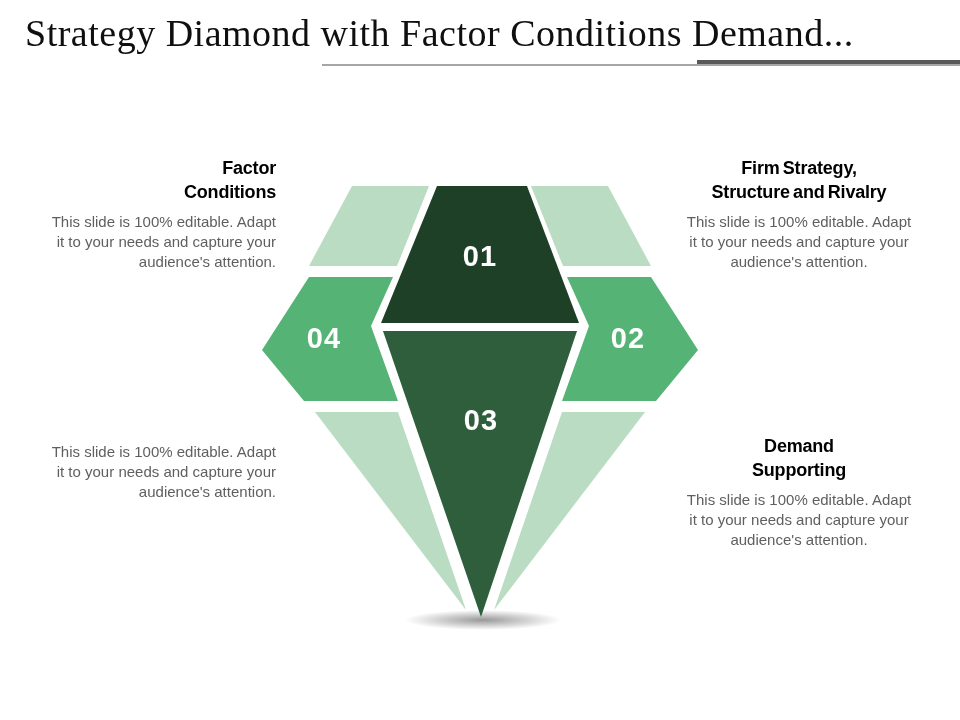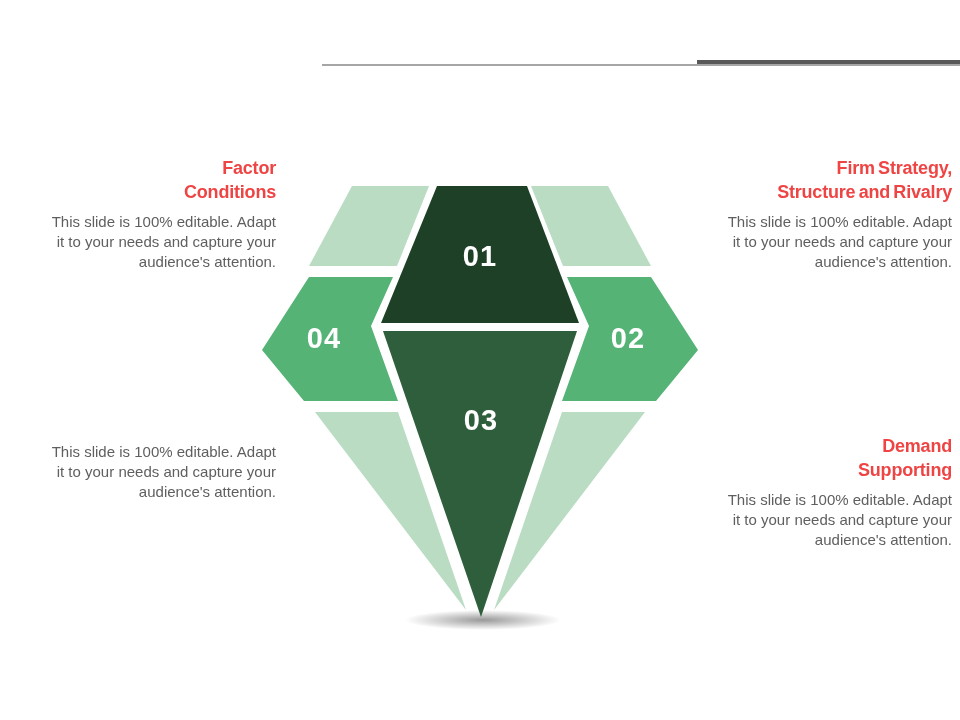--- a/index.html
+++ b/index.html
@@ -90,6 +90,7 @@
 
 <div class="slide">
 
+  <div class="title">Strategy Diamond with Factor Conditions Demand...</div>
   <div class="rule-thick"></div>
   <div class="rule-thin"></div>
 

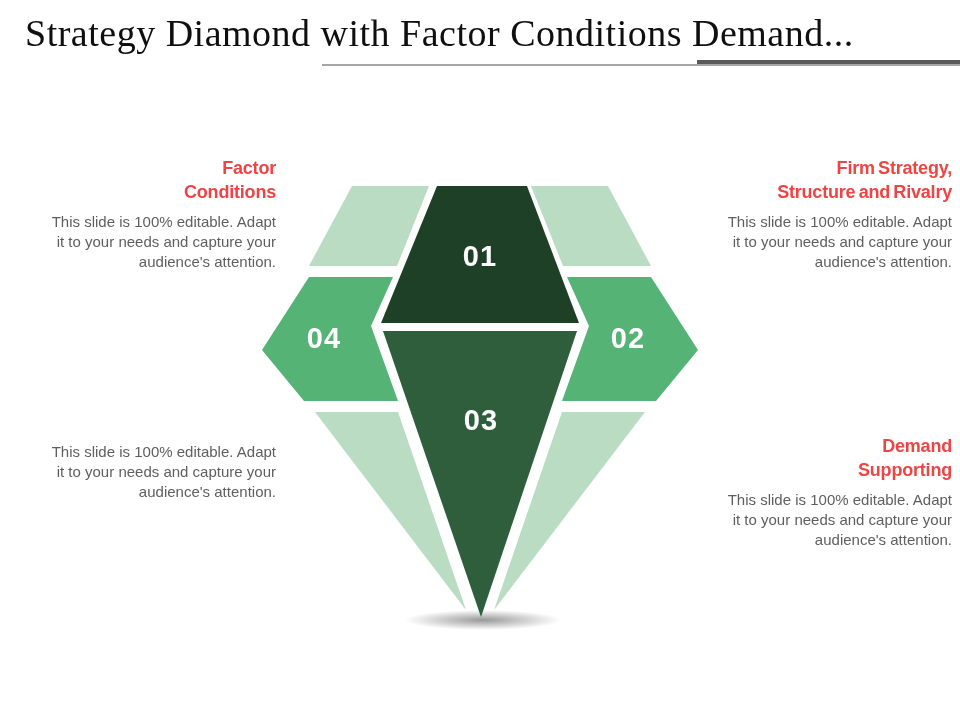--- a/index.html
+++ b/index.html
@@ -68,7 +68,7 @@
     font-size: 18px;
     font-weight: bold;
     line-height: 24px;
-    color: #ef4444;
+    color: #000000;
     letter-spacing: -0.2px;
     word-spacing: -1.5px;
     white-space: pre-line;

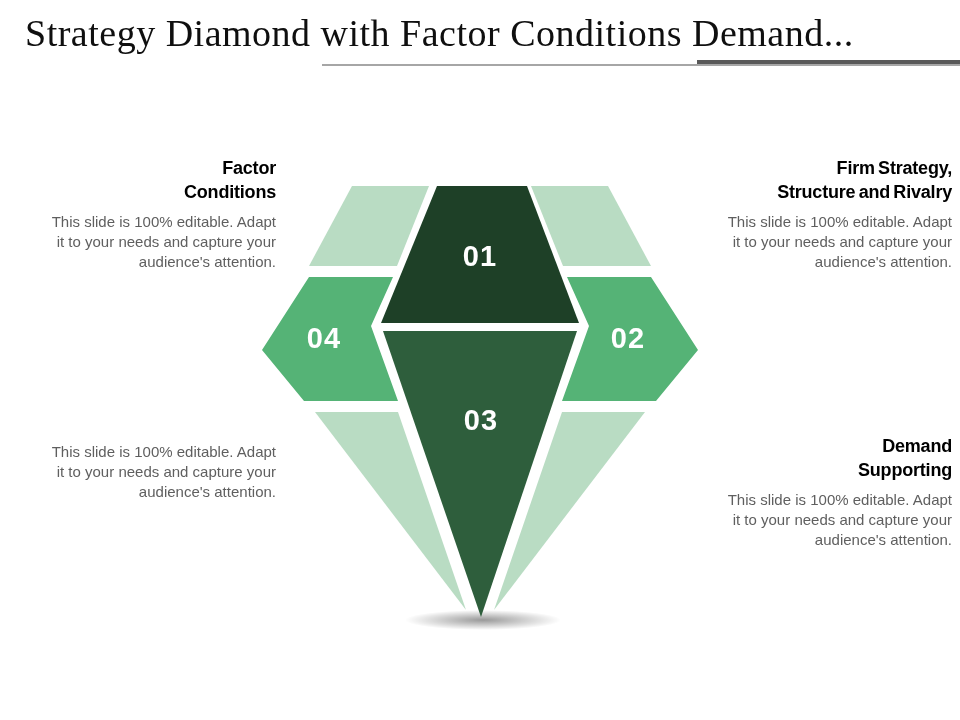--- a/index.html
+++ b/index.html
@@ -63,7 +63,7 @@
     width: 258px;
   }
   .block.left  { text-align: right; }
-  .block.right { text-align: right; margin-left: 28px; }
+  .block.right { text-align: center; }
   .block .heading {
     font-size: 18px;
     font-weight: bold;

